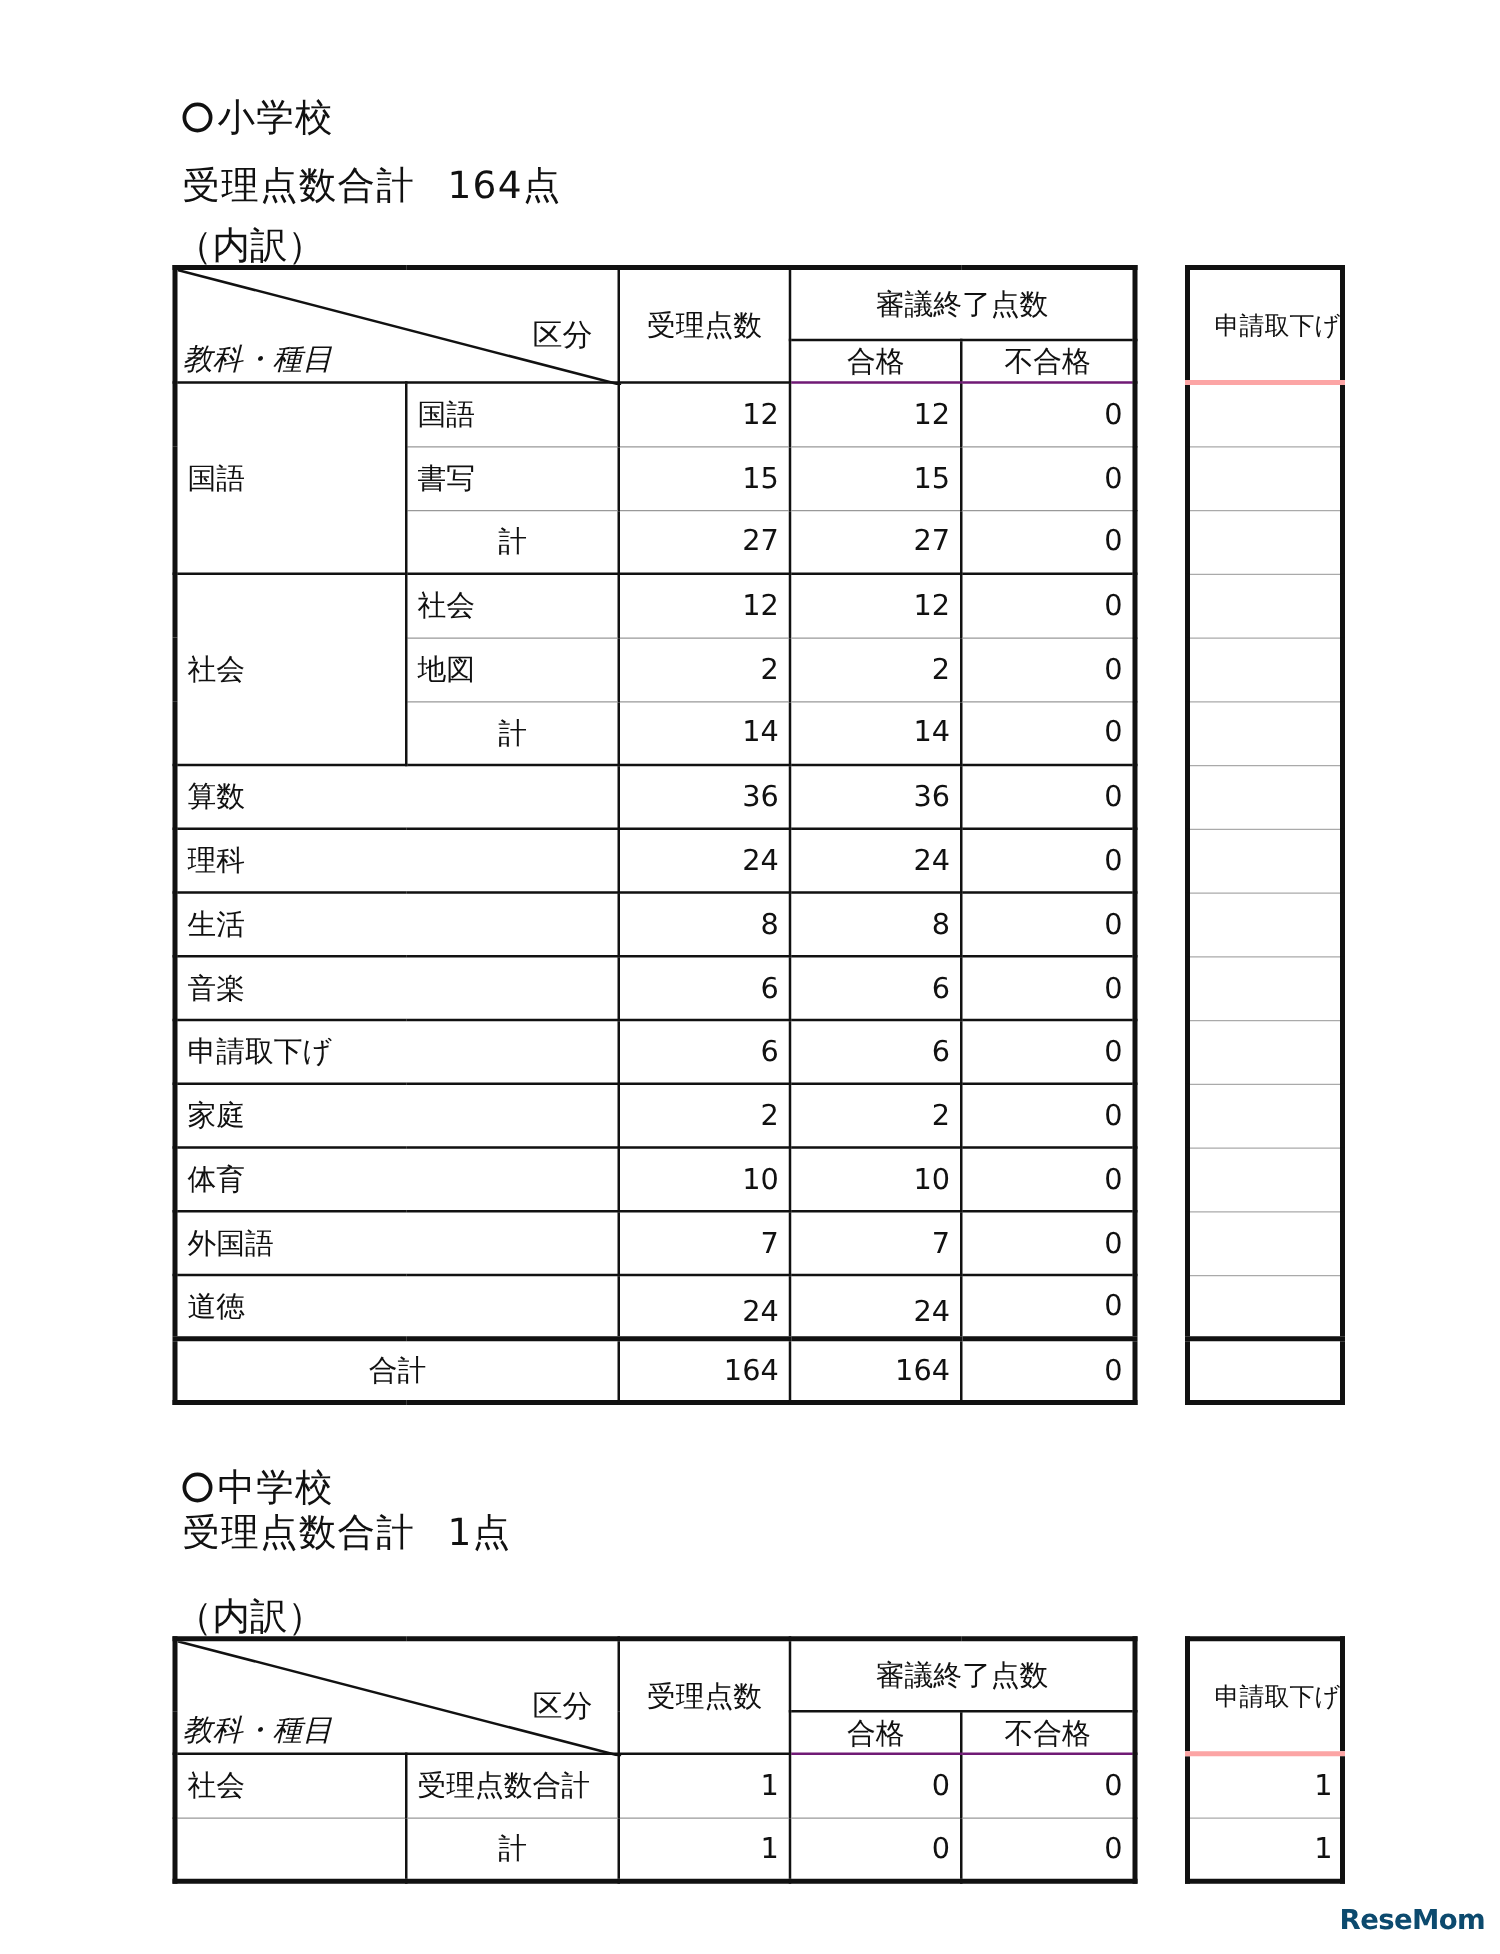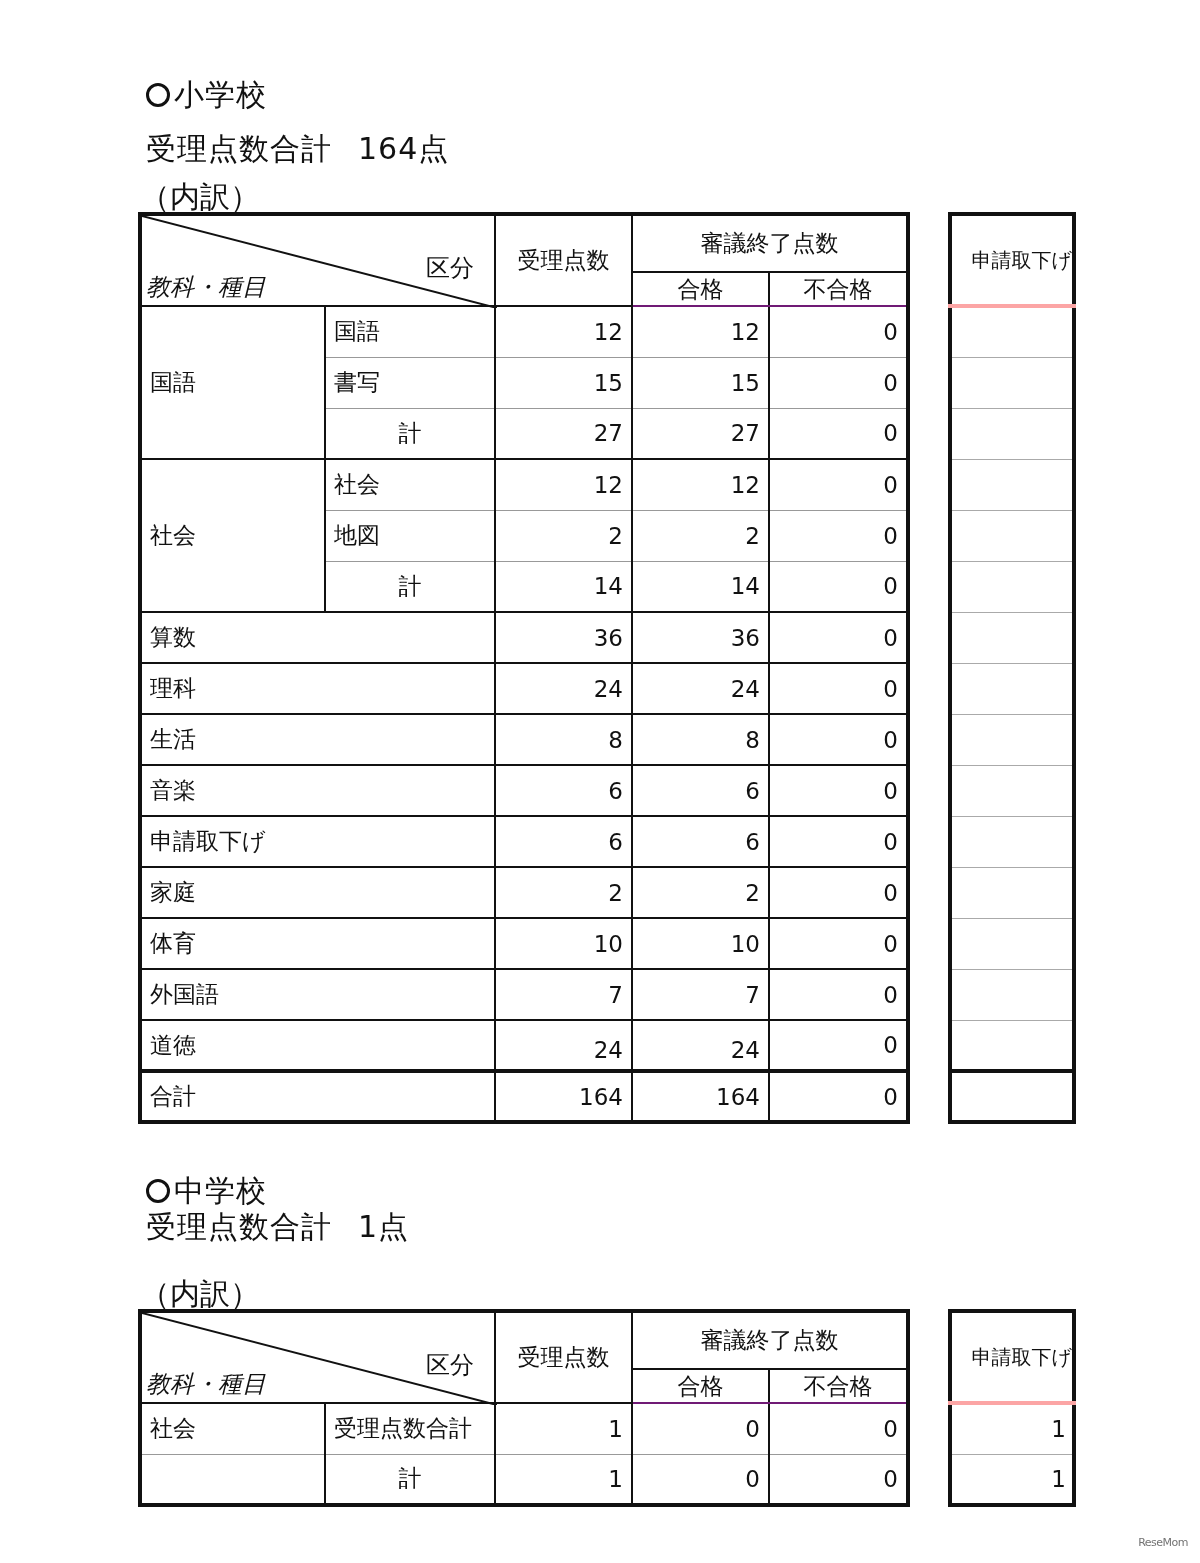--- a/index.html
+++ b/index.html
@@ -23,7 +23,7 @@
     td.num-deep { text-align: right; padding-right: 4px; }
     td.label { text-align: left; padding-left: 6px; }
     td.kei { text-align: center; padding-right: 0; }
-    td.center { }
+    td.center { text-align: center; }
     td.thin-top { border-top: 1px solid #999 !important; }
     td.thin-bottom { border-bottom: 1px solid #999 !important; }
     tr.thick-top td { border-top: 4px solid #111; }

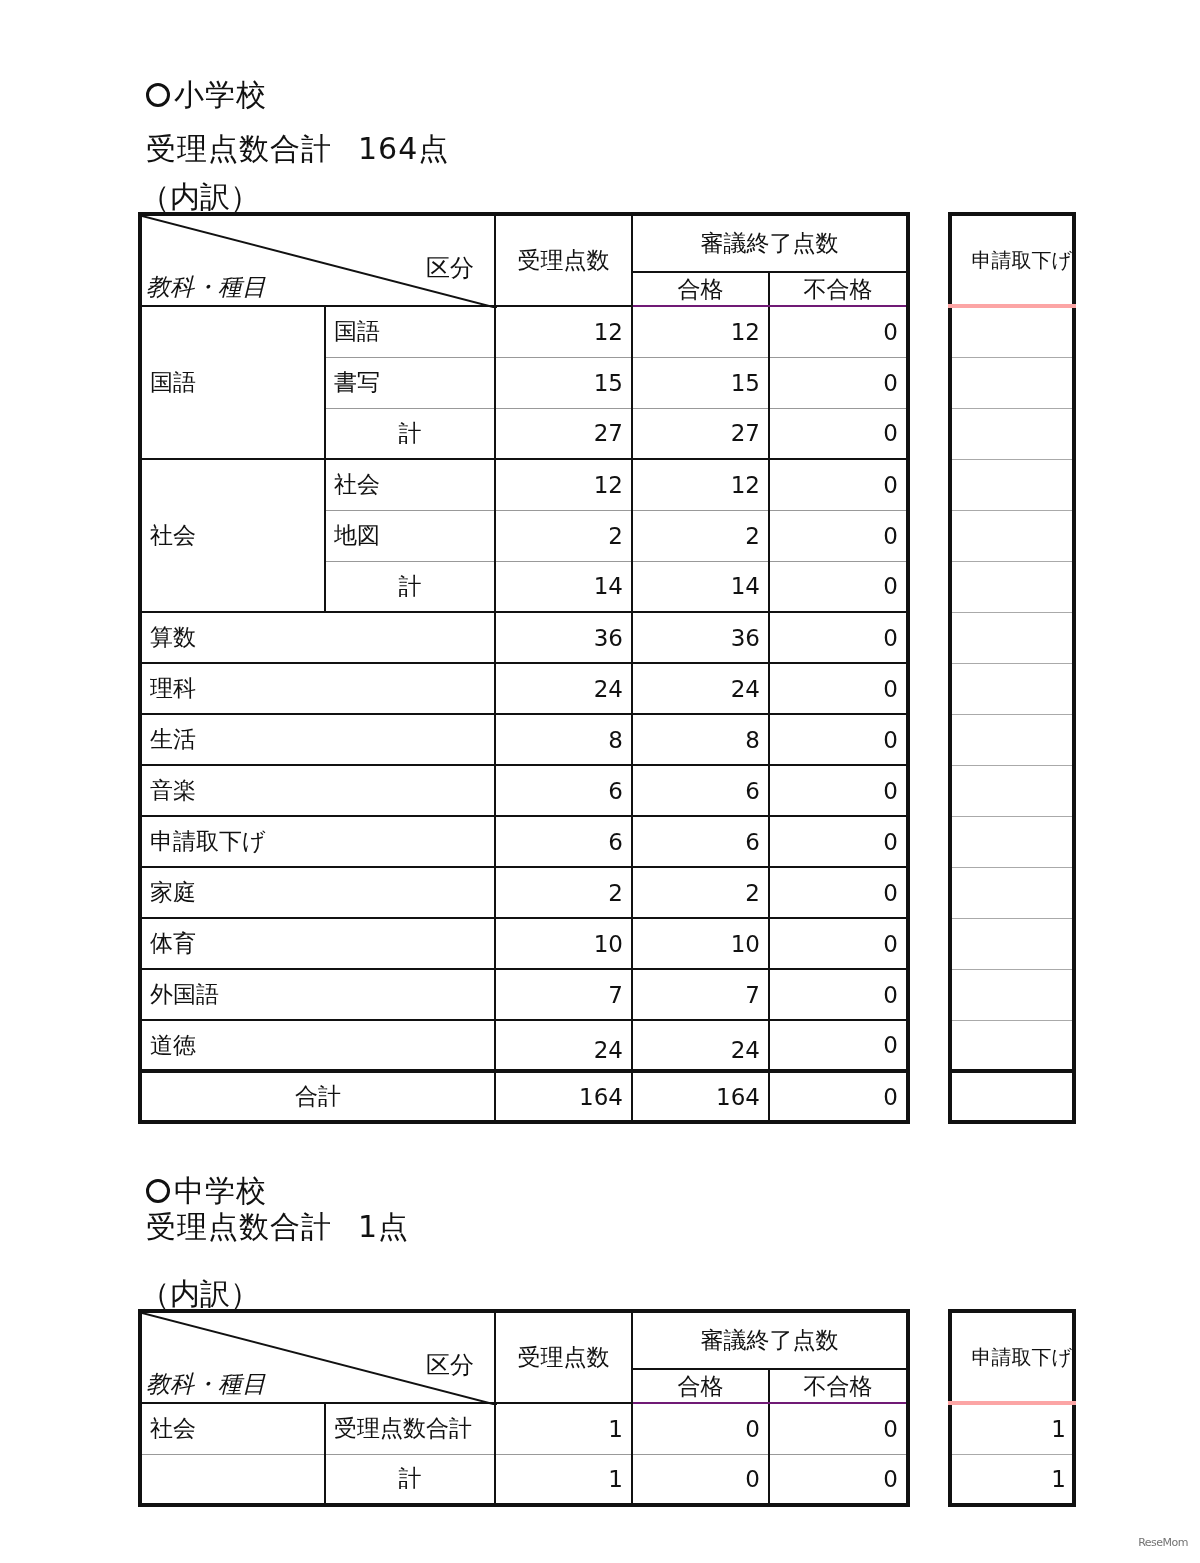--- a/index.html
+++ b/index.html
@@ -40,7 +40,7 @@
     table.side td.side-head { font-size: 20px; padding: 0; border-bottom: 4px solid #fca5a5; }
     table.side tr.thick-top td { border-top: 4px solid #111; }
 
-    .watermark { position: absolute; right: 12px; bottom: 14px; font-family: "DejaVu Sans", sans-serif; font-weight: normal; font-size: 11px; color: #737373; letter-spacing: -0.5px; }
+    .watermark { position: absolute; right: 12px; bottom: 14px; font-family: "DejaVu Sans", sans-serif; font-weight: bold; font-size: 22px; color: #0c4a6e; letter-spacing: -0.5px; }
   </style>
 </head>
 <body>

